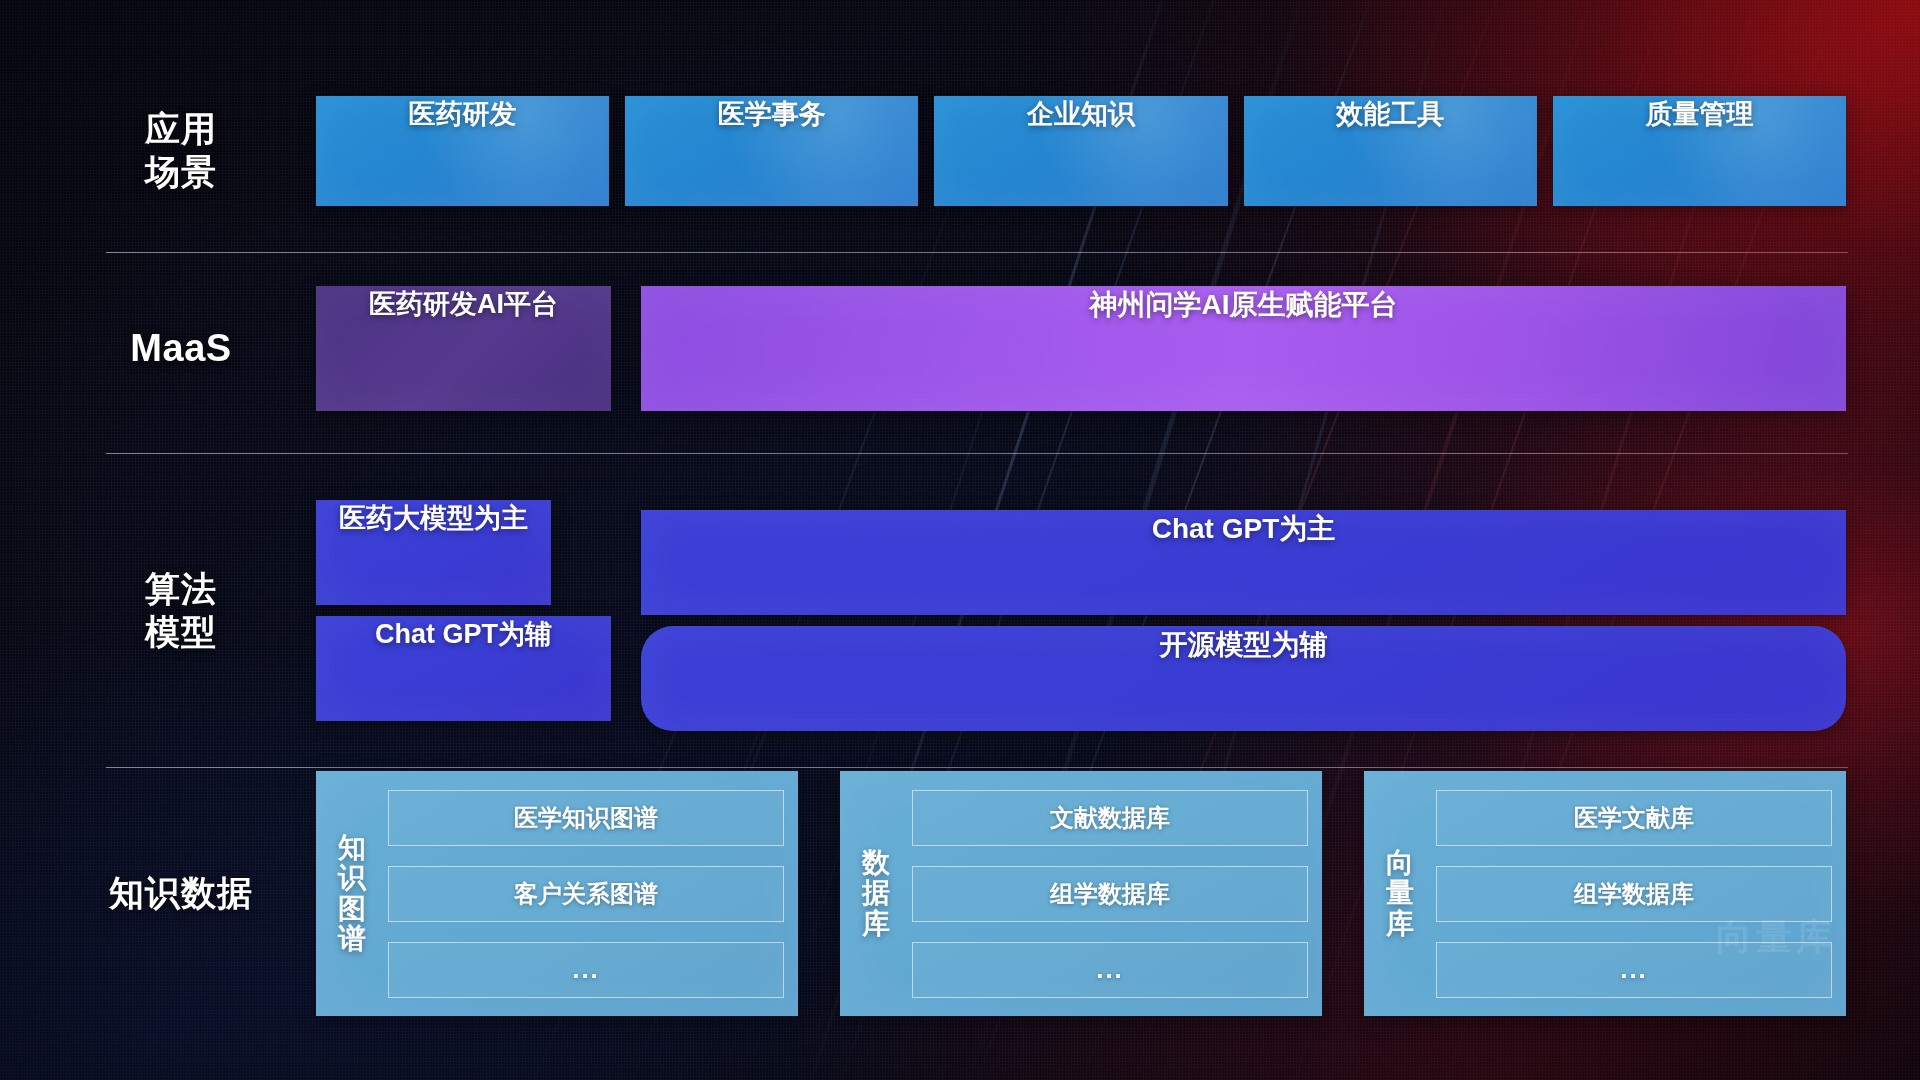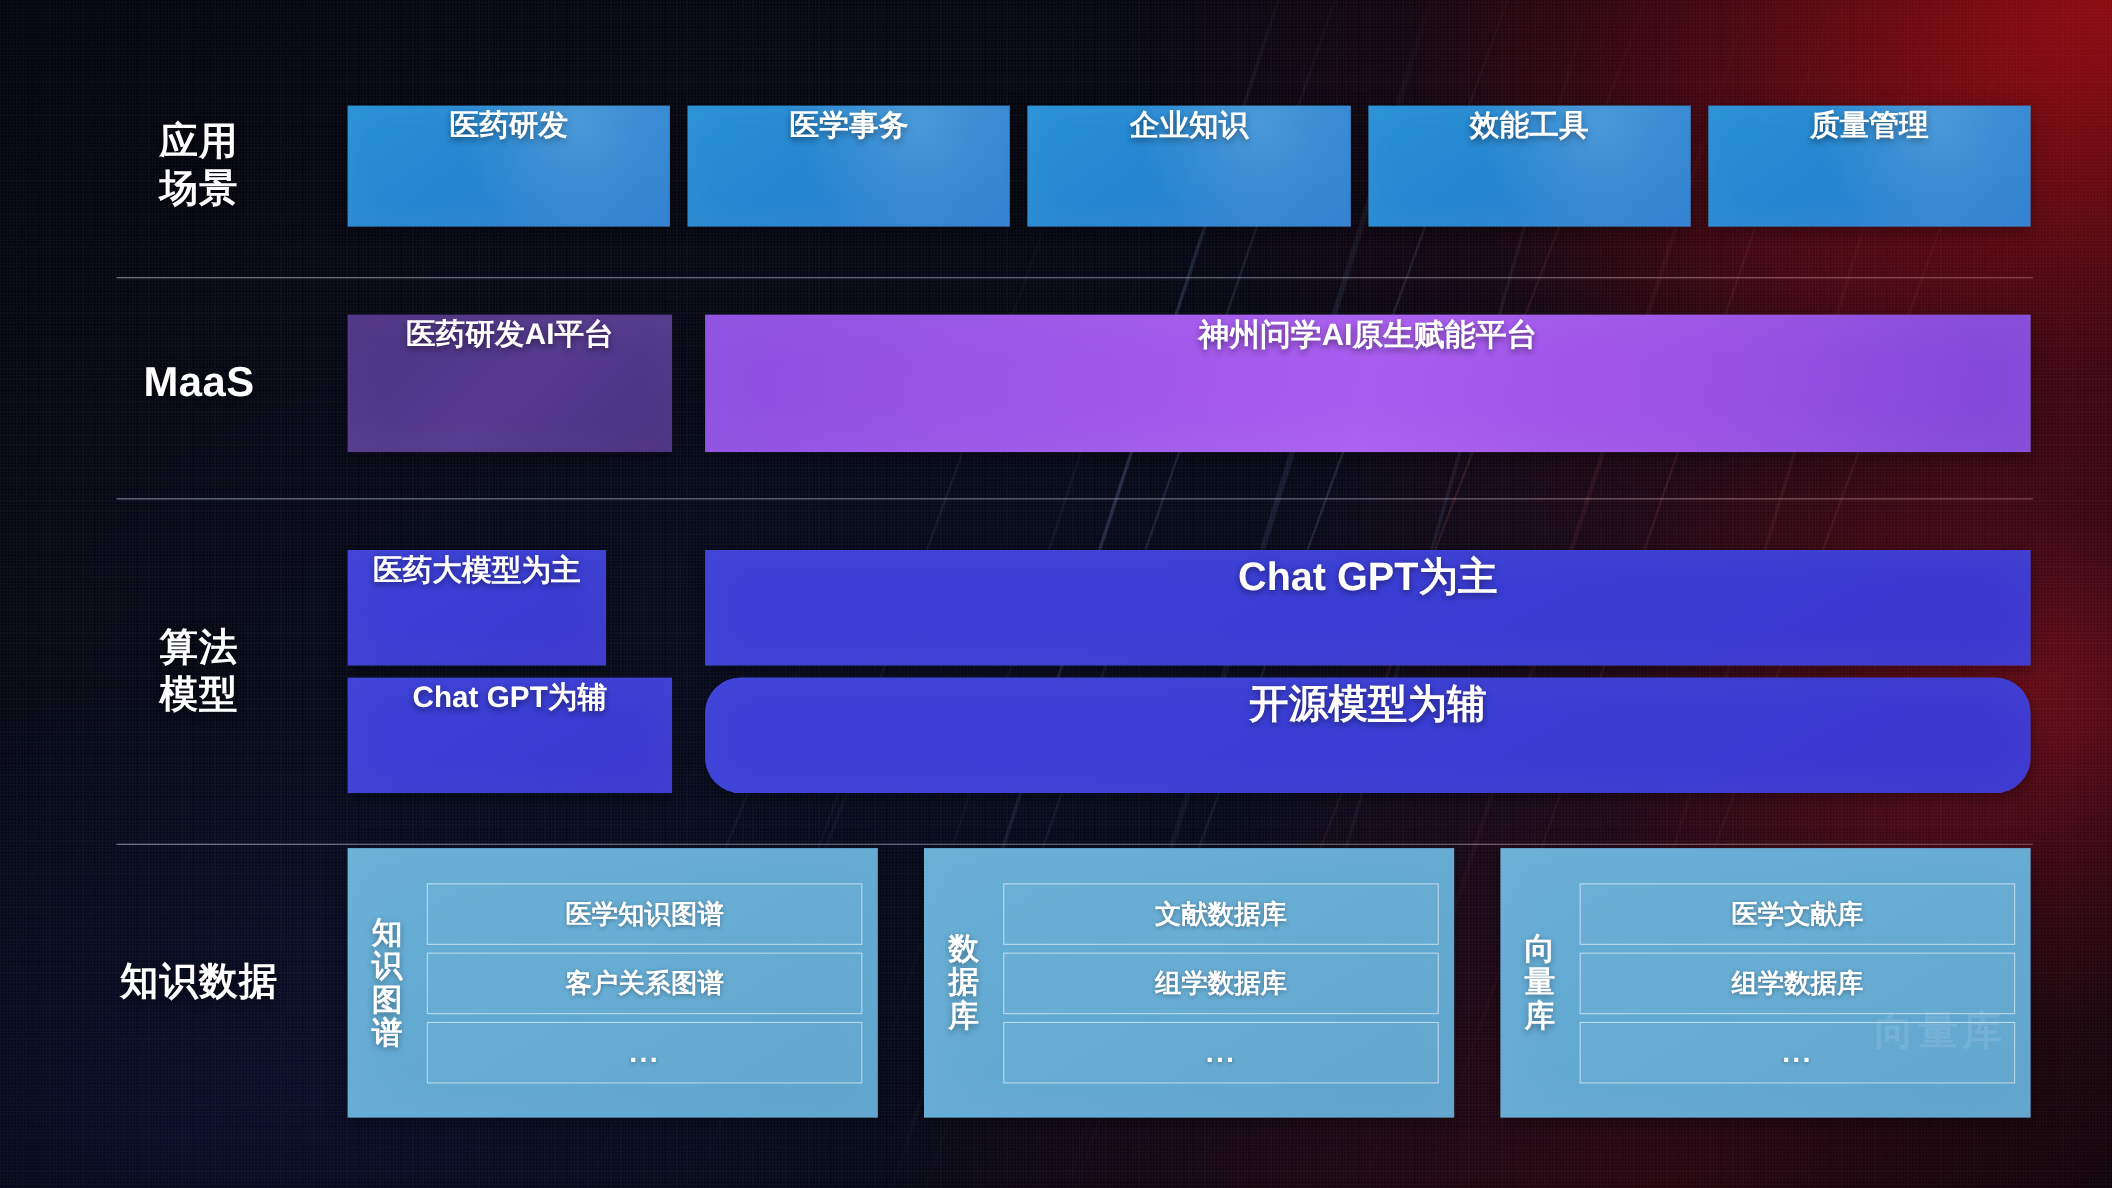--- a/index.html
+++ b/index.html
@@ -100,7 +100,7 @@
     background:linear-gradient(150deg,#3b3fd6 0%, #3a3ed4 40%, #3b36cf 100%);
     box-shadow:inset 0 0 50px rgba(255,255,255,.05), 0 4px 16px rgba(0,0,0,.35);
   }
-  .algo-box.wide { font-size:36px; }
+  .algo-box.wide { font-size:28px;margin-top:10px; }
 
   
   .kd-panel {

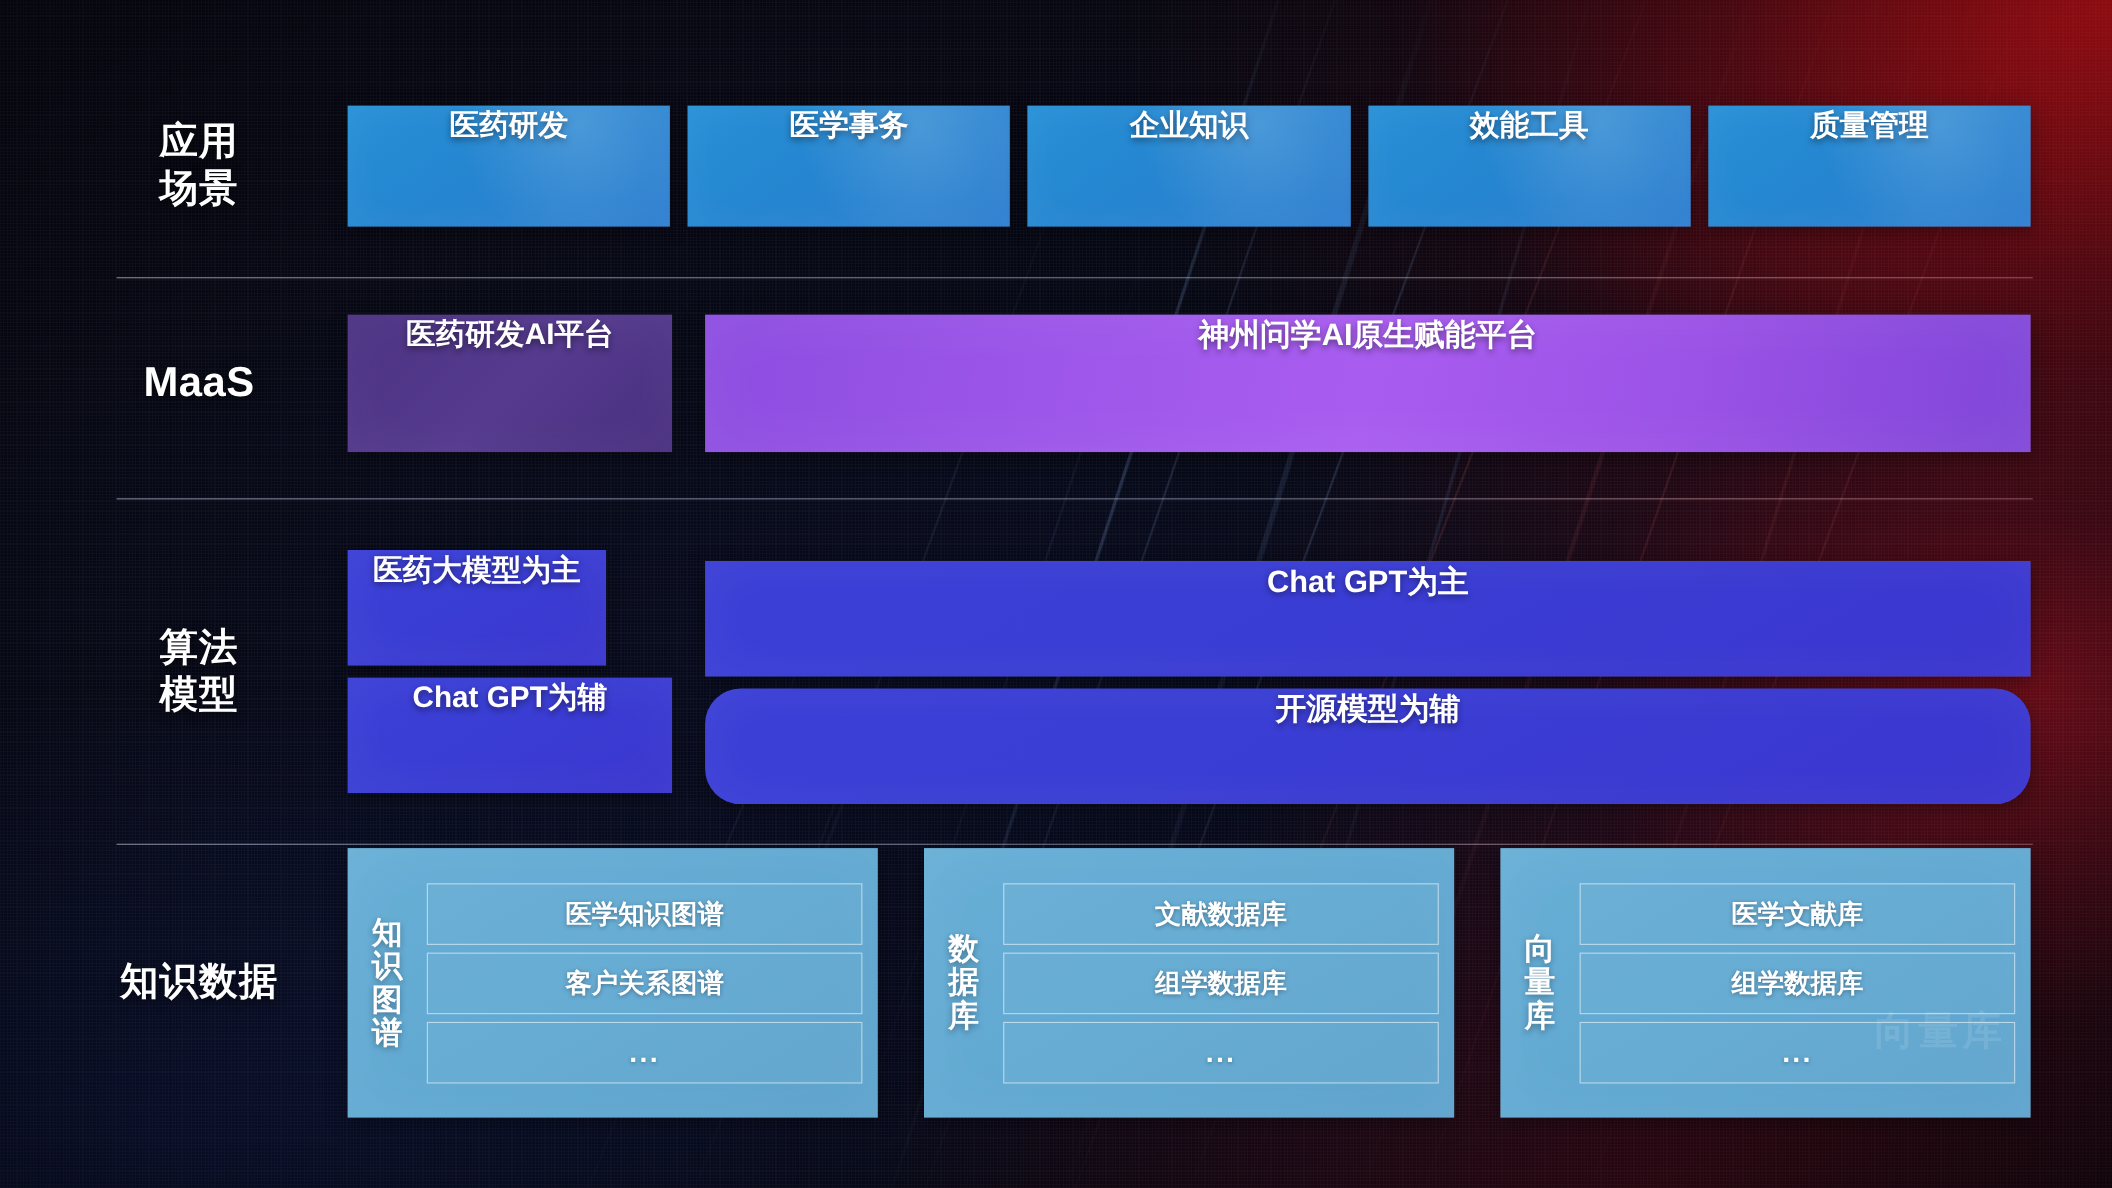--- a/index.html
+++ b/index.html
@@ -118,7 +118,7 @@
     text-shadow:0 2px 6px rgba(0,0,0,.35);
   }
   .kd-vlabel span { display:block; }
-  .kd-items { flex:1; display:flex; flex-direction:column; justify-content:center; gap:7px; height:100%; }
+  .kd-items { flex:1; display:flex; flex-direction:column; justify-content:center; gap:20px; height:100%; }
   .kd-item {
     height:56px;
     border:1px solid rgba(255,255,255,0.55);

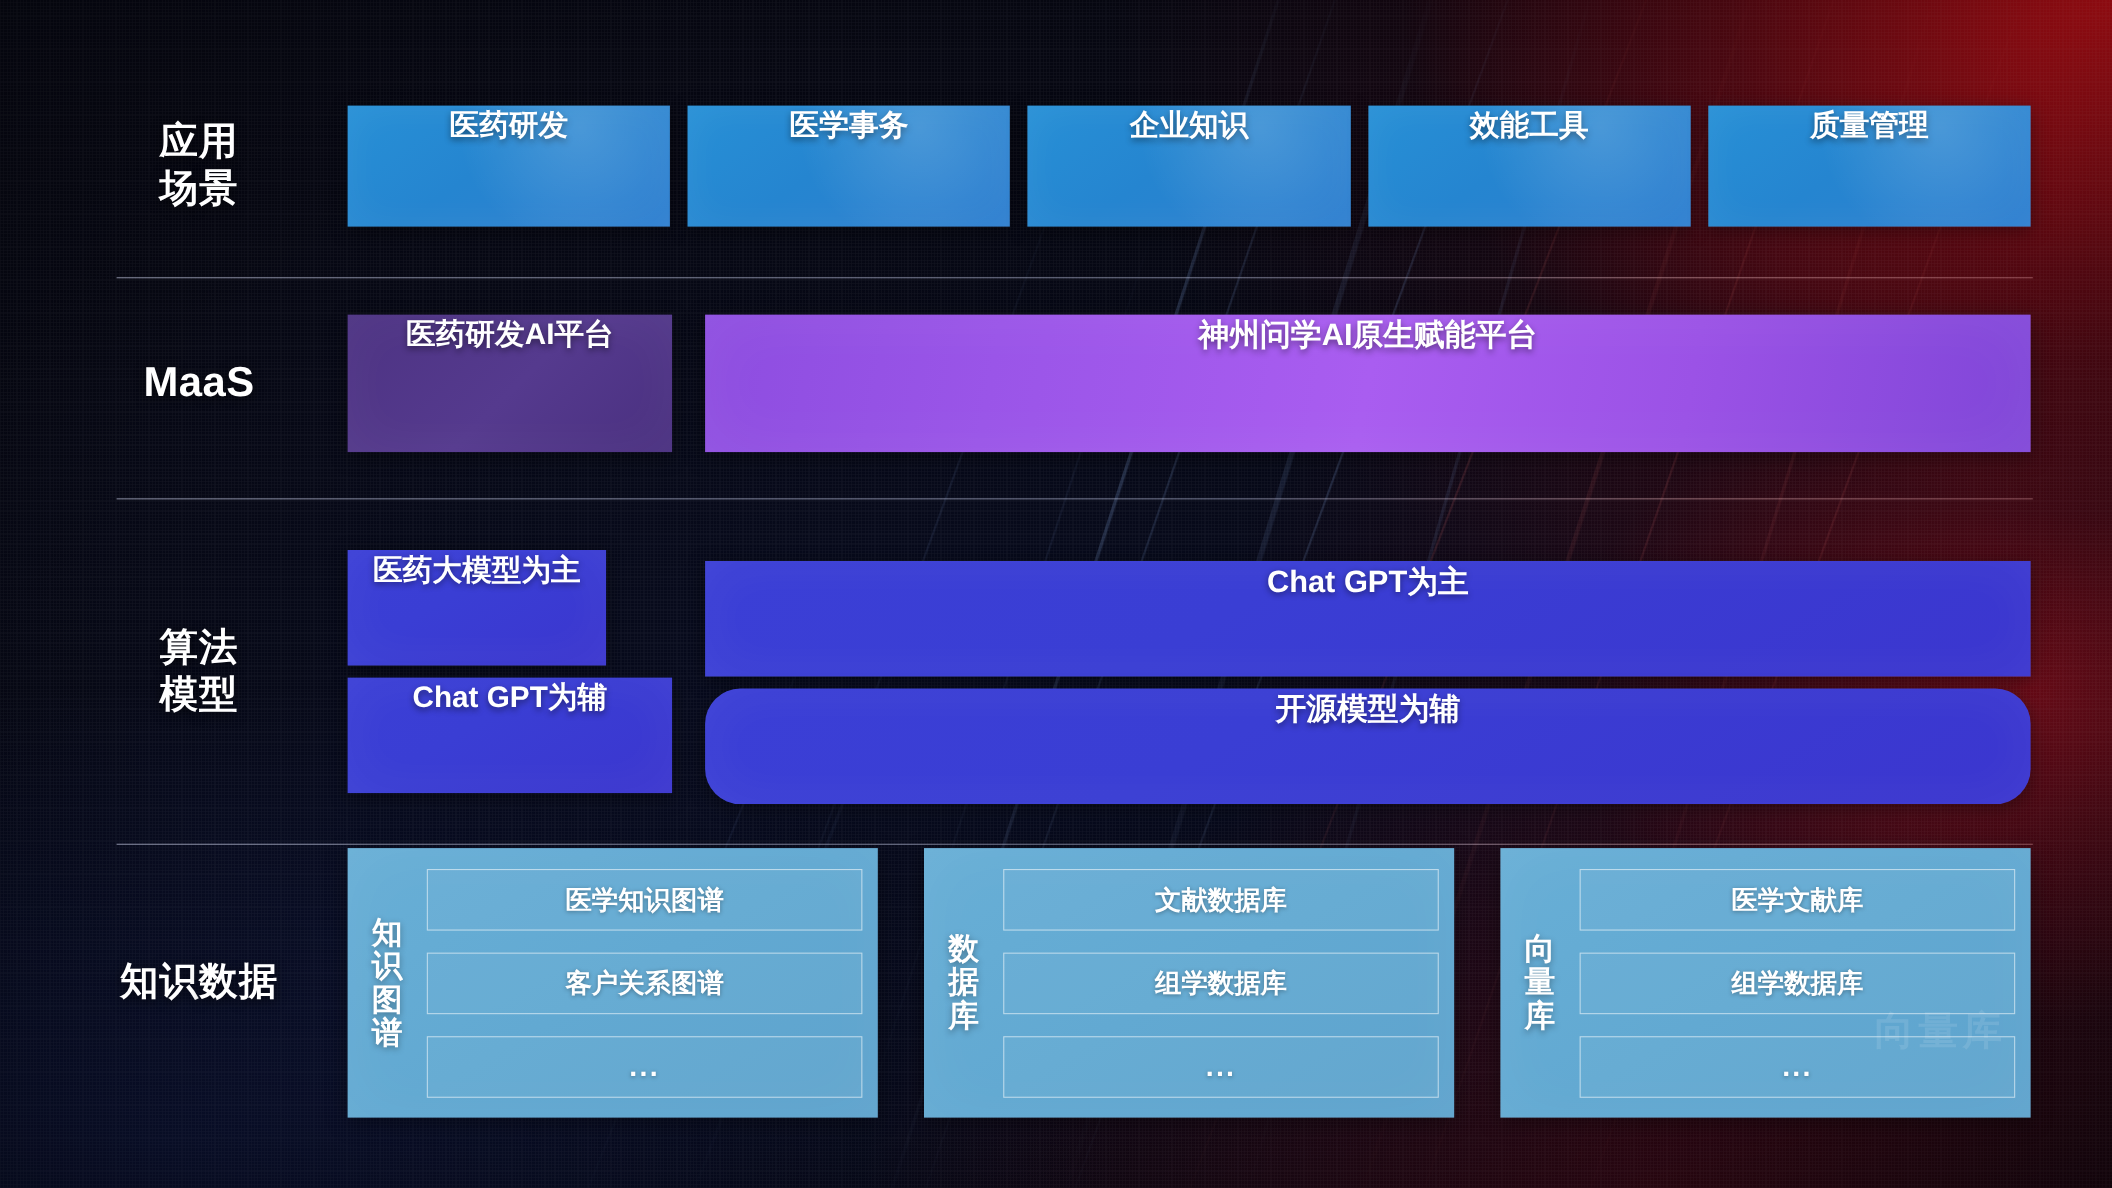--- a/index.html
+++ b/index.html
@@ -130,7 +130,7 @@
   .kd-item.ellipsis { font-size:26px; letter-spacing:2px; }
 
   .watermark {
-    position:absolute; right:96px; bottom:118px;
+    position:absolute; right:84px; bottom:118px;
     color:rgba(255,255,255,0.11); font-size:36px; font-weight:bold;
     letter-spacing:4px; pointer-events:none; z-index:6;
   }

